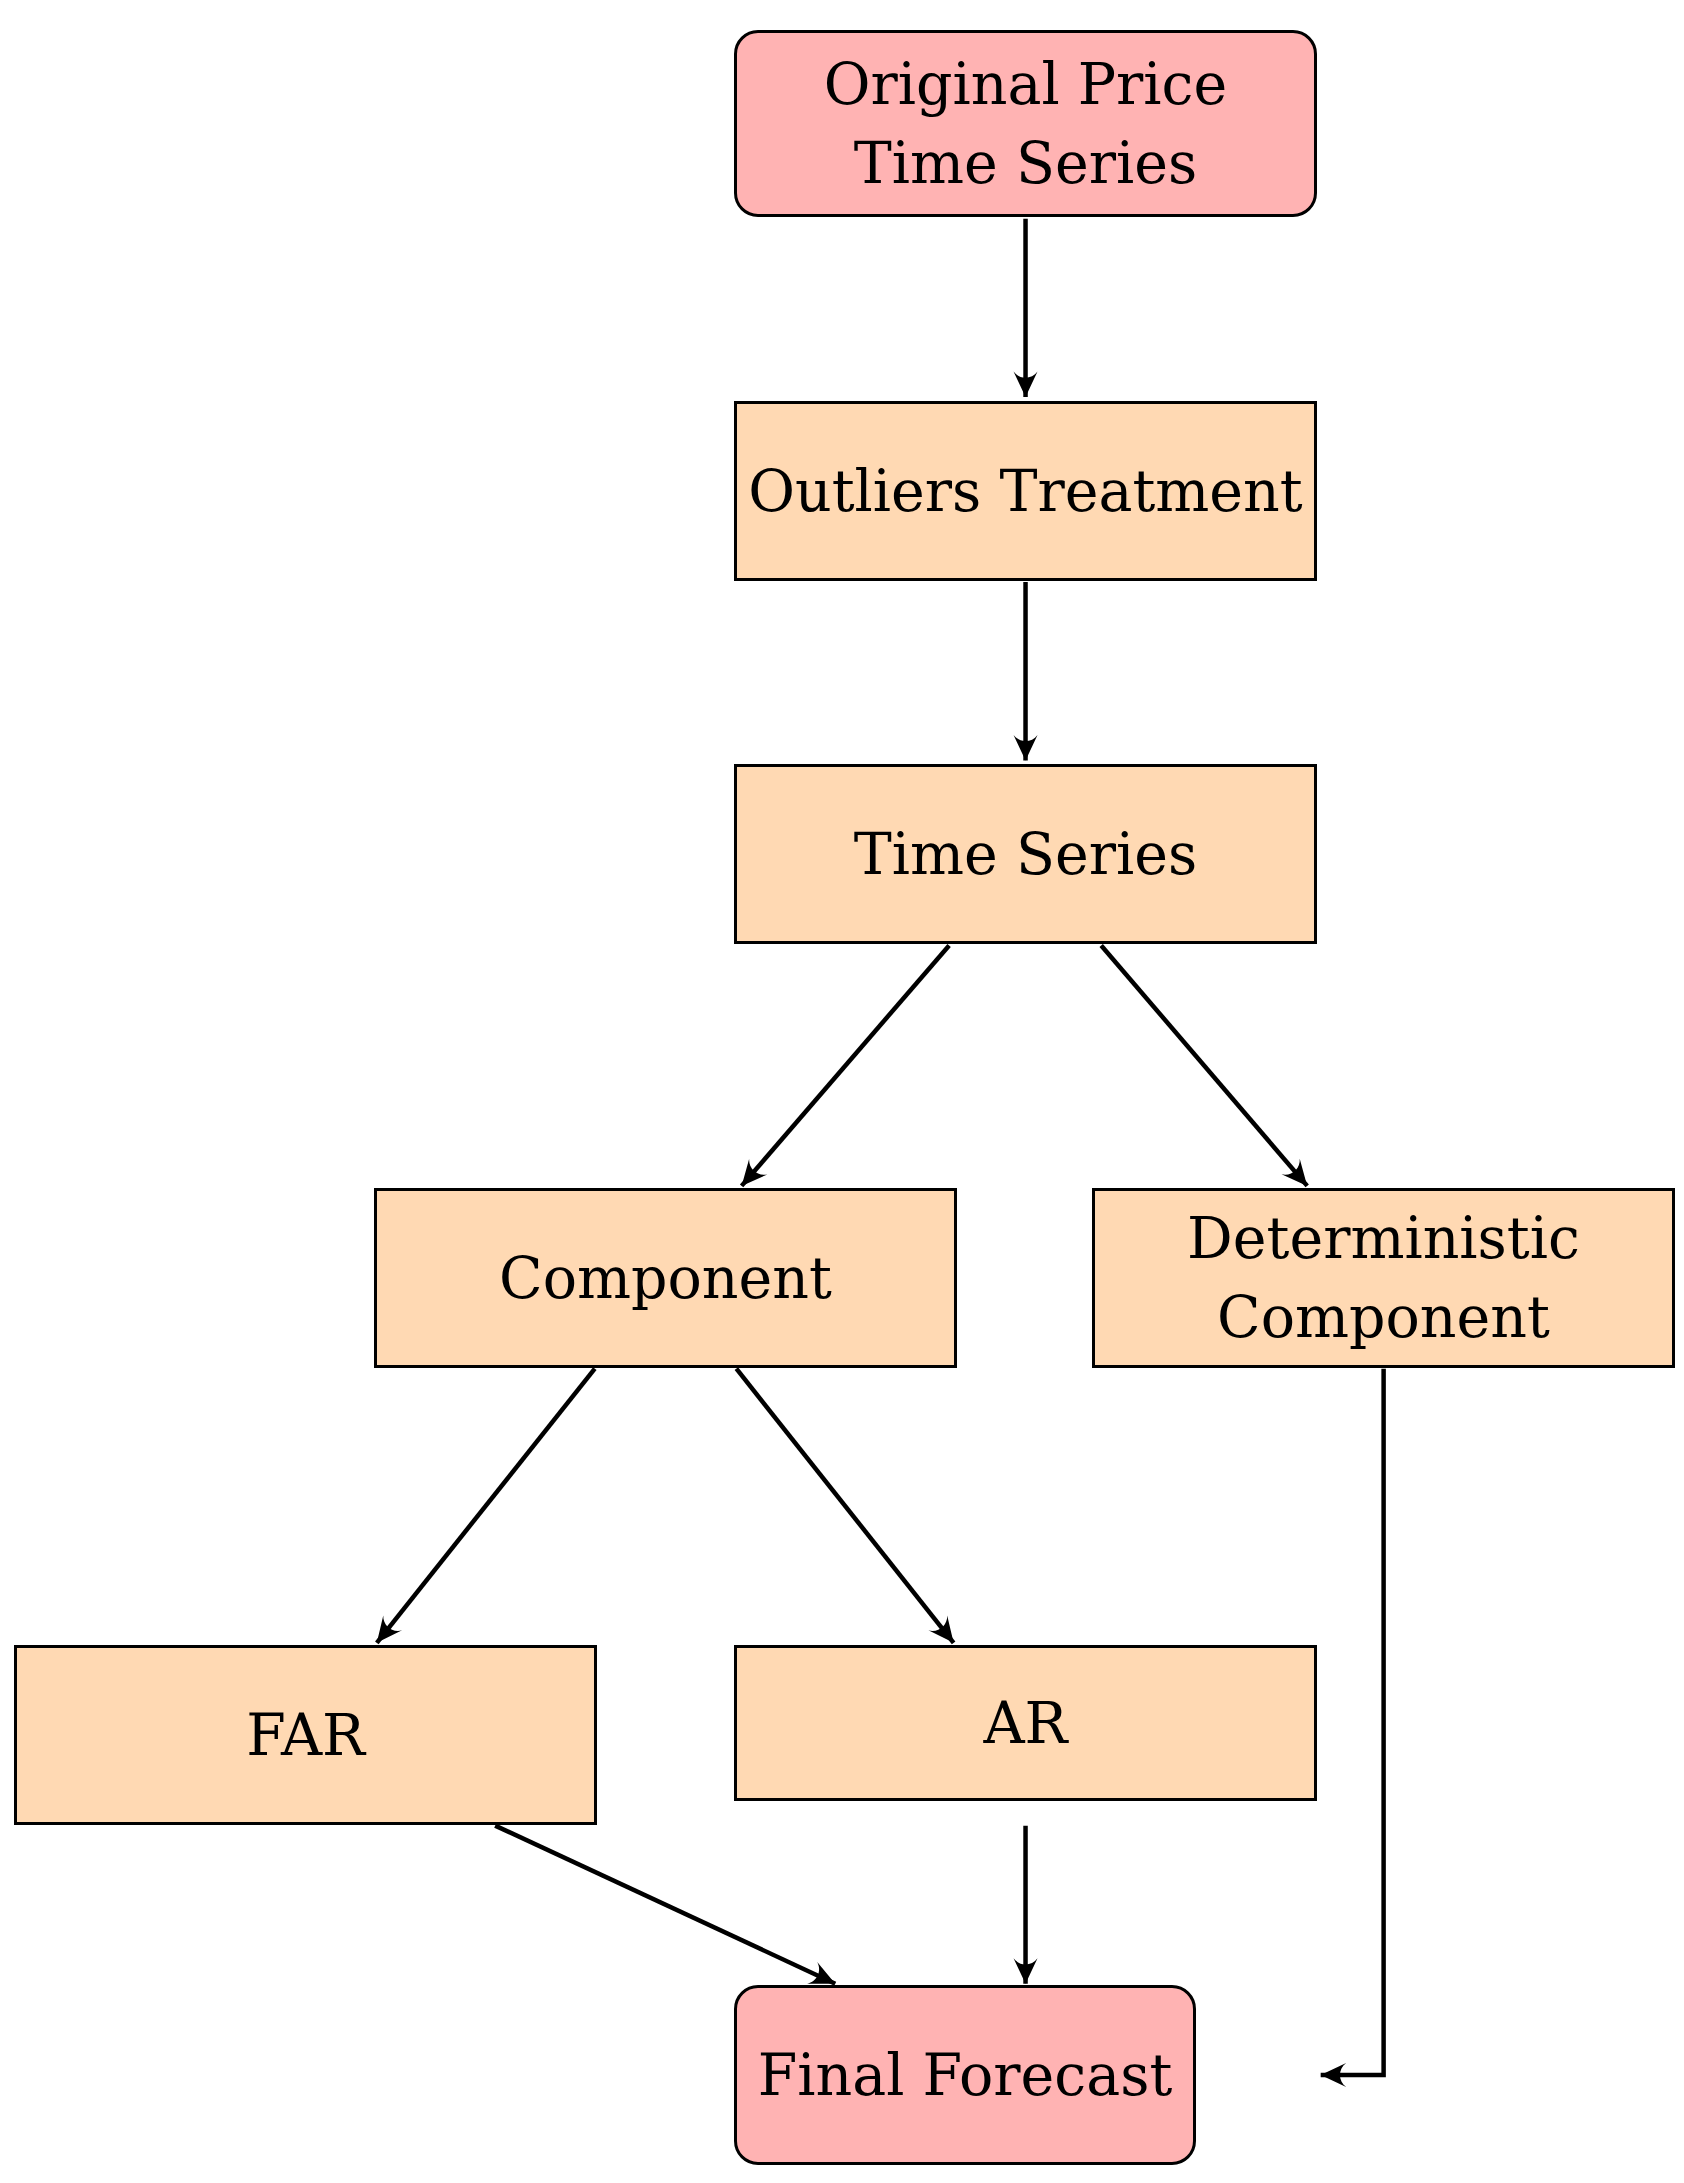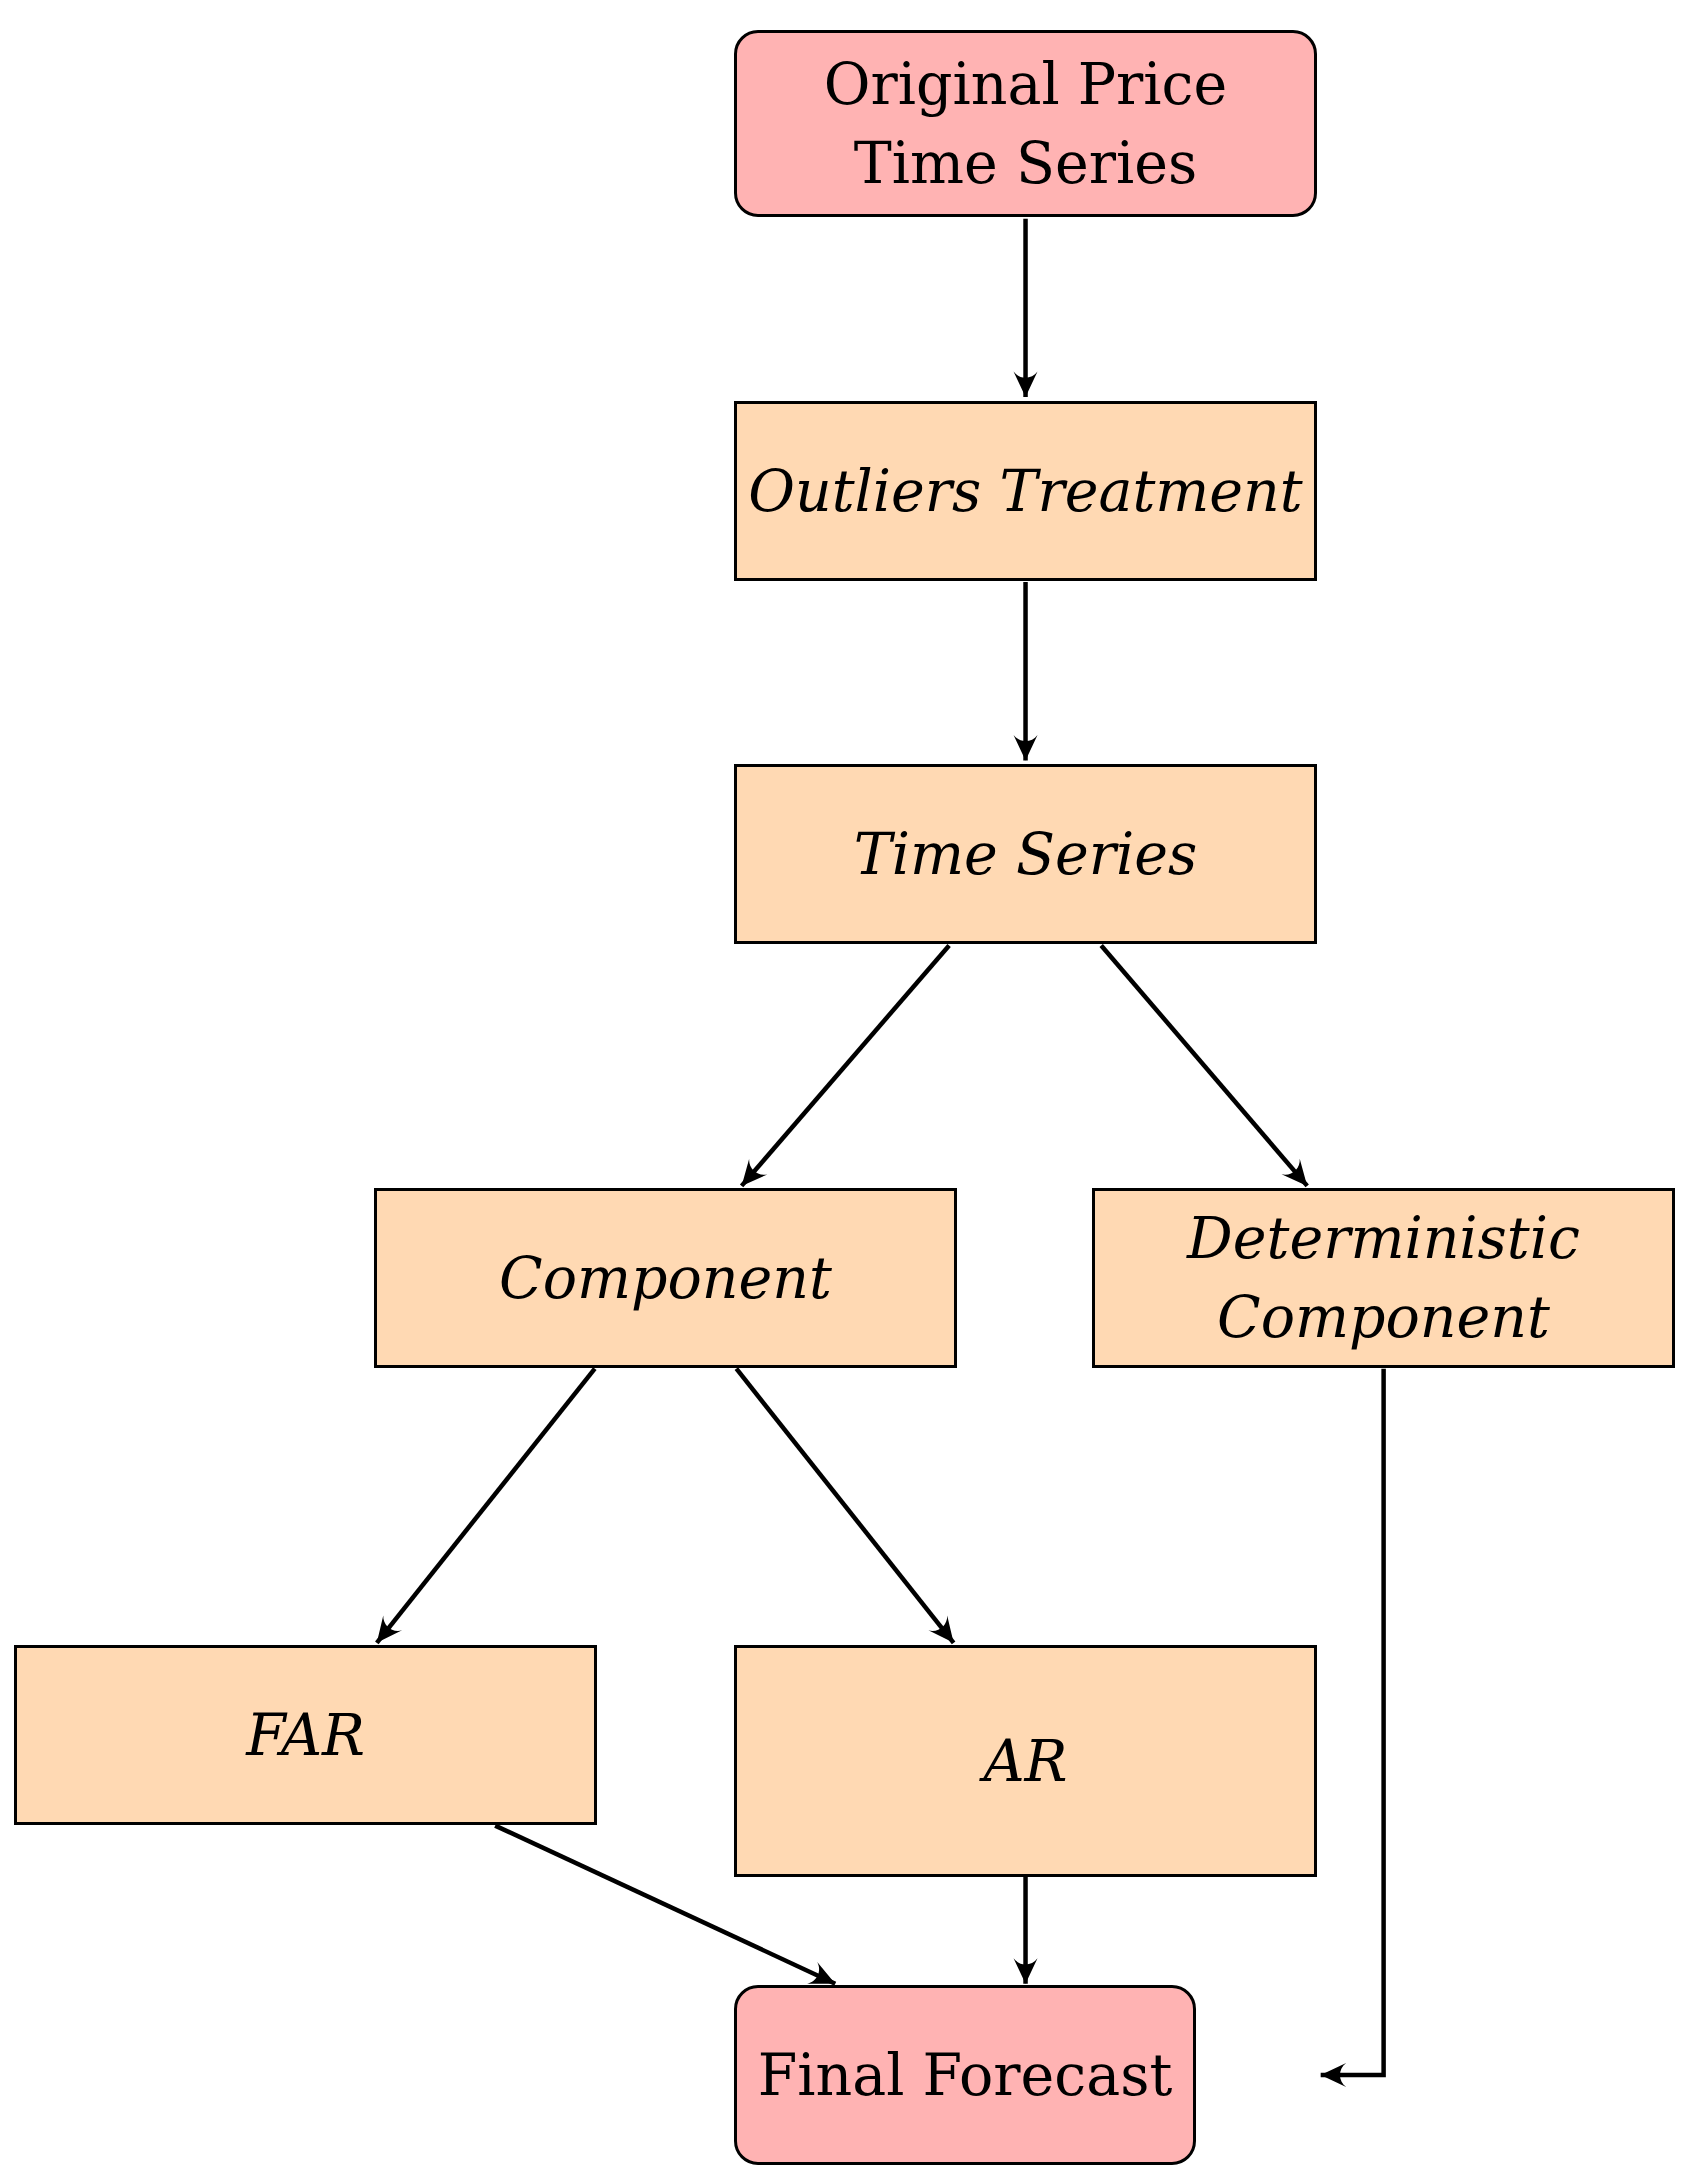--- a/index.html
+++ b/index.html
@@ -39,7 +39,6 @@
   }
   .node.process {
     background: #FFD9B3;
-    font-style: italic;
   }
   .node.terminal {
     background: #FFB3B3;

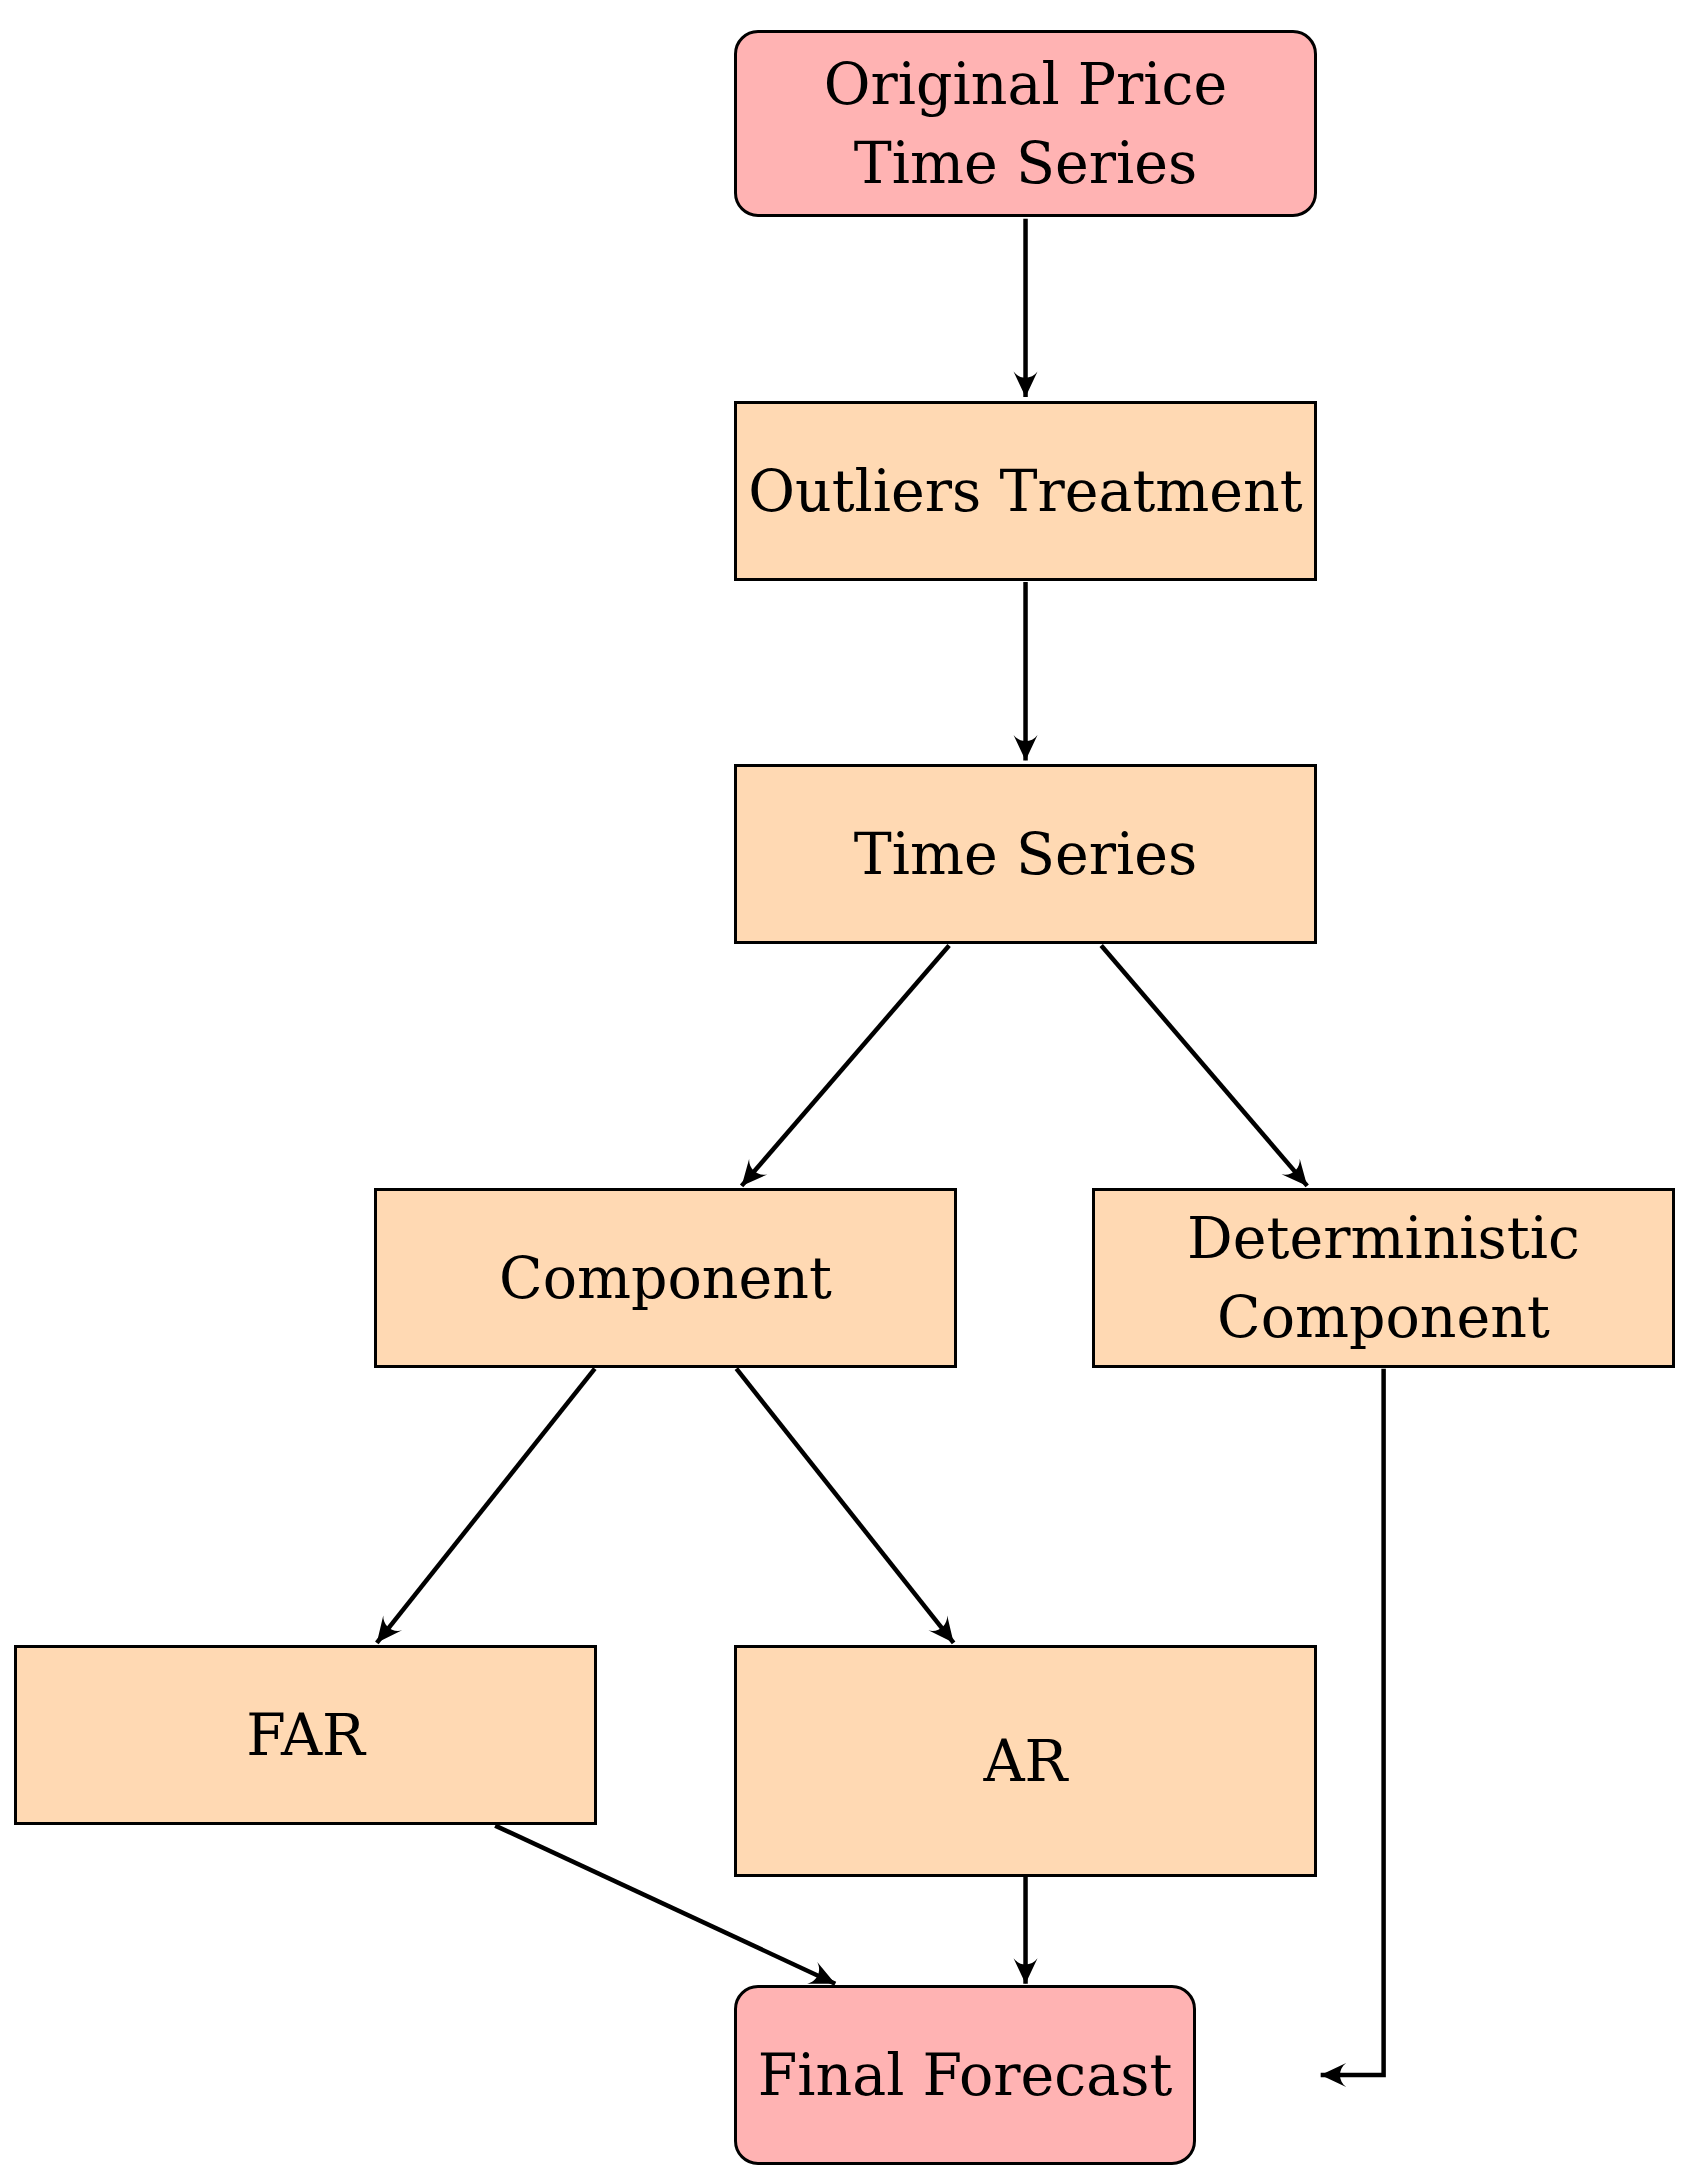--- a/index.html
+++ b/index.html
@@ -105,7 +105,7 @@
     <span>FAR</span>
   </div>
 
-  <div class="node process" style="left:734px; top:1645px; width:583px; height:232px;text-align:right;">
+  <div class="node process" style="left:734px; top:1645px; width:583px; height:156px;text-align:right;">
     <span>AR</span>
   </div>
 

